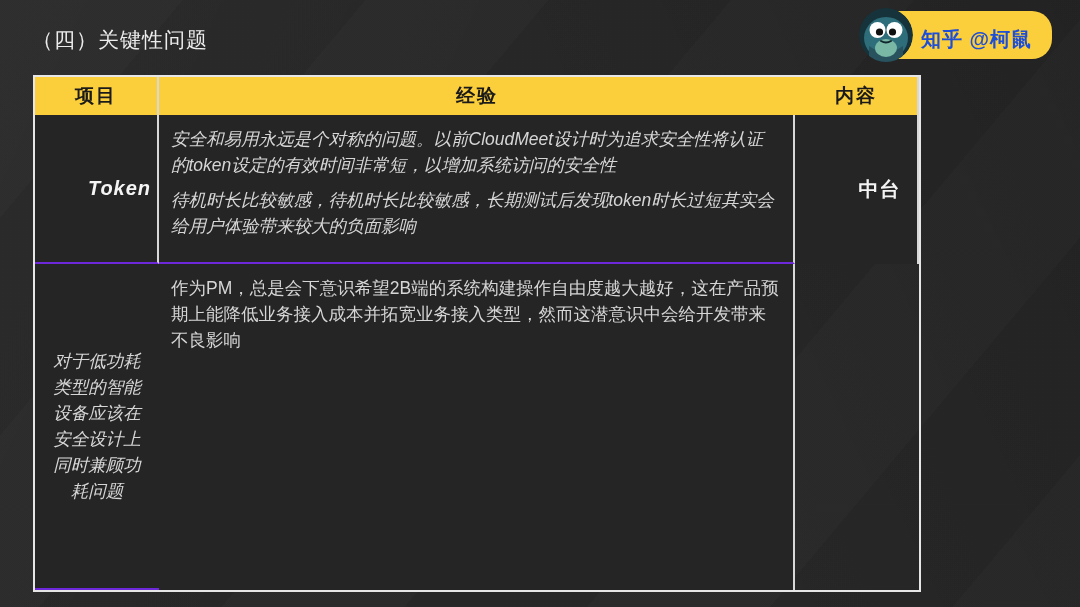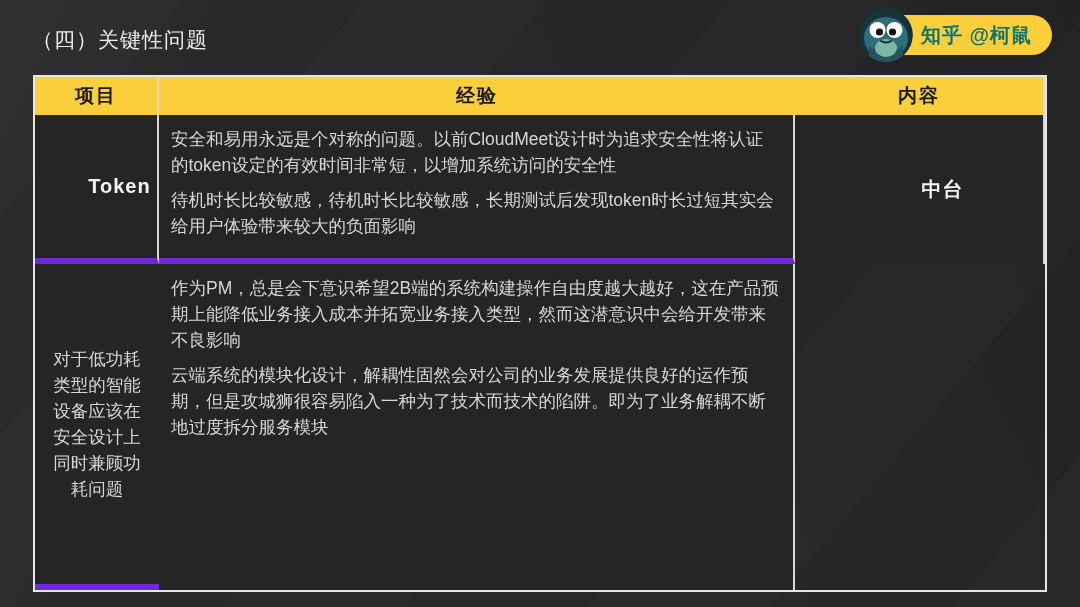--- a/index.html
+++ b/index.html
@@ -59,8 +59,8 @@
     line-height: 40px;
     background: #FBCE3B;
     border-radius: 20px;
-    padding: 0 20px 0 54px;
-    color: #0f766e;
+    padding: 8px 20px 0 54px;
+    color: #1d4ed8;
     font-size: 20px;
     font-weight: bold;
     letter-spacing: 1px;

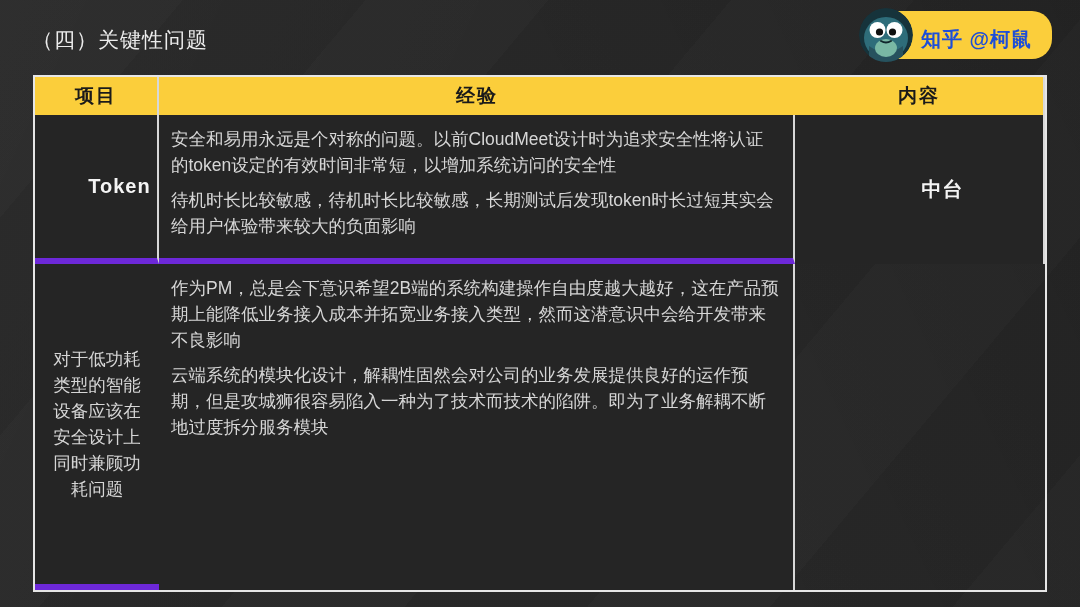--- a/index.html
+++ b/index.html
@@ -71,7 +71,7 @@
     position: absolute;
     left: 33px;
     top: 75px;
-    width: 1014px;
+    width: 888px;
     height: 517px;
     box-sizing: border-box;
     border: 2px solid #E6E6E6;

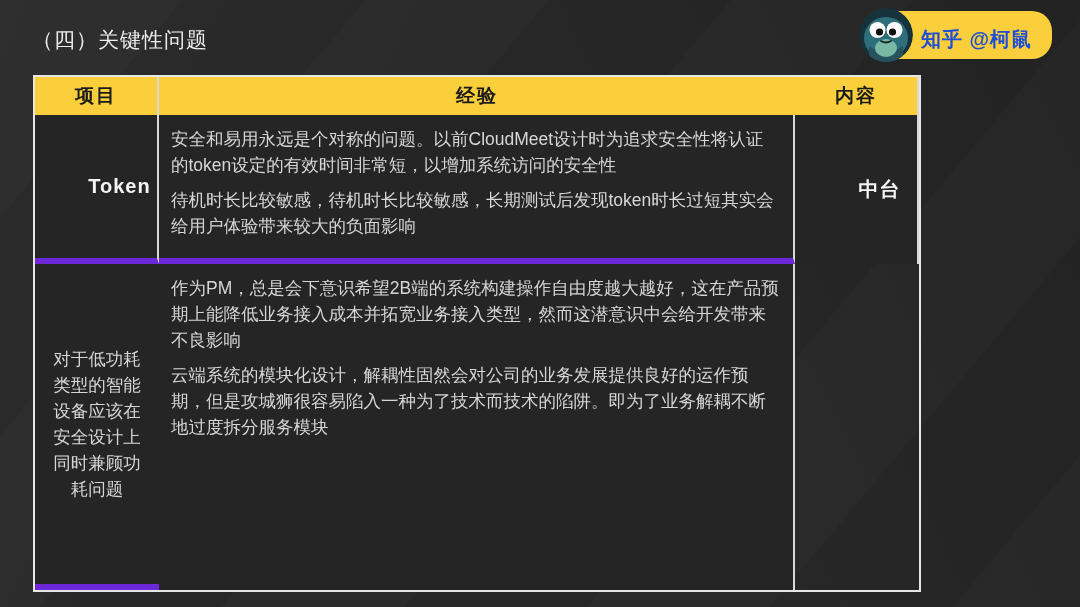--- a/index.html
+++ b/index.html
@@ -85,7 +85,7 @@
     background: #252525;
   }
   .col-a, .col-b { border-right: 2px solid #D8D8D8; }
-  .rowline { border-bottom: 6px solid #6d28d9; }
+  .rowline { border-bottom: 2px solid #6d28d9; font-style: italic; }
   .th {
     background: #FBCE3B;
     color: #1a1a1a;

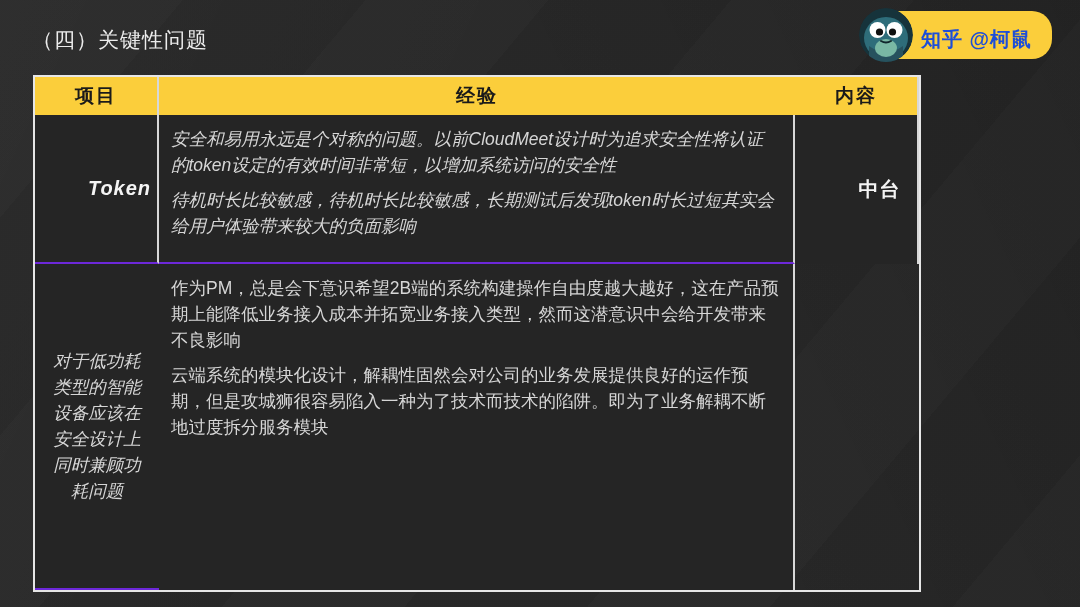--- a/index.html
+++ b/index.html
@@ -166,7 +166,6 @@
     <div class="cell td-exp rowline">对于低功耗类型的智能设备应该在安全设计上同时兼顾功耗问题</div>
     <div class="cell td-content col-b">
       <p>作为PM，总是会下意识希望2B端的系统构建操作自由度越大越好，这在产品预期上能降低业务接入成本并拓宽业务接入类型，然而这潜意识中会给开发带来不良影响</p>
-      <p>云端系统的模块化设计，解耦性固然会对公司的业务发展提供良好的运作预期，但是攻城狮很容易陷入一种为了技术而技术的陷阱。即为了业务解耦不断地过度拆分服务模块</p>
     </div>
   </div>
 

